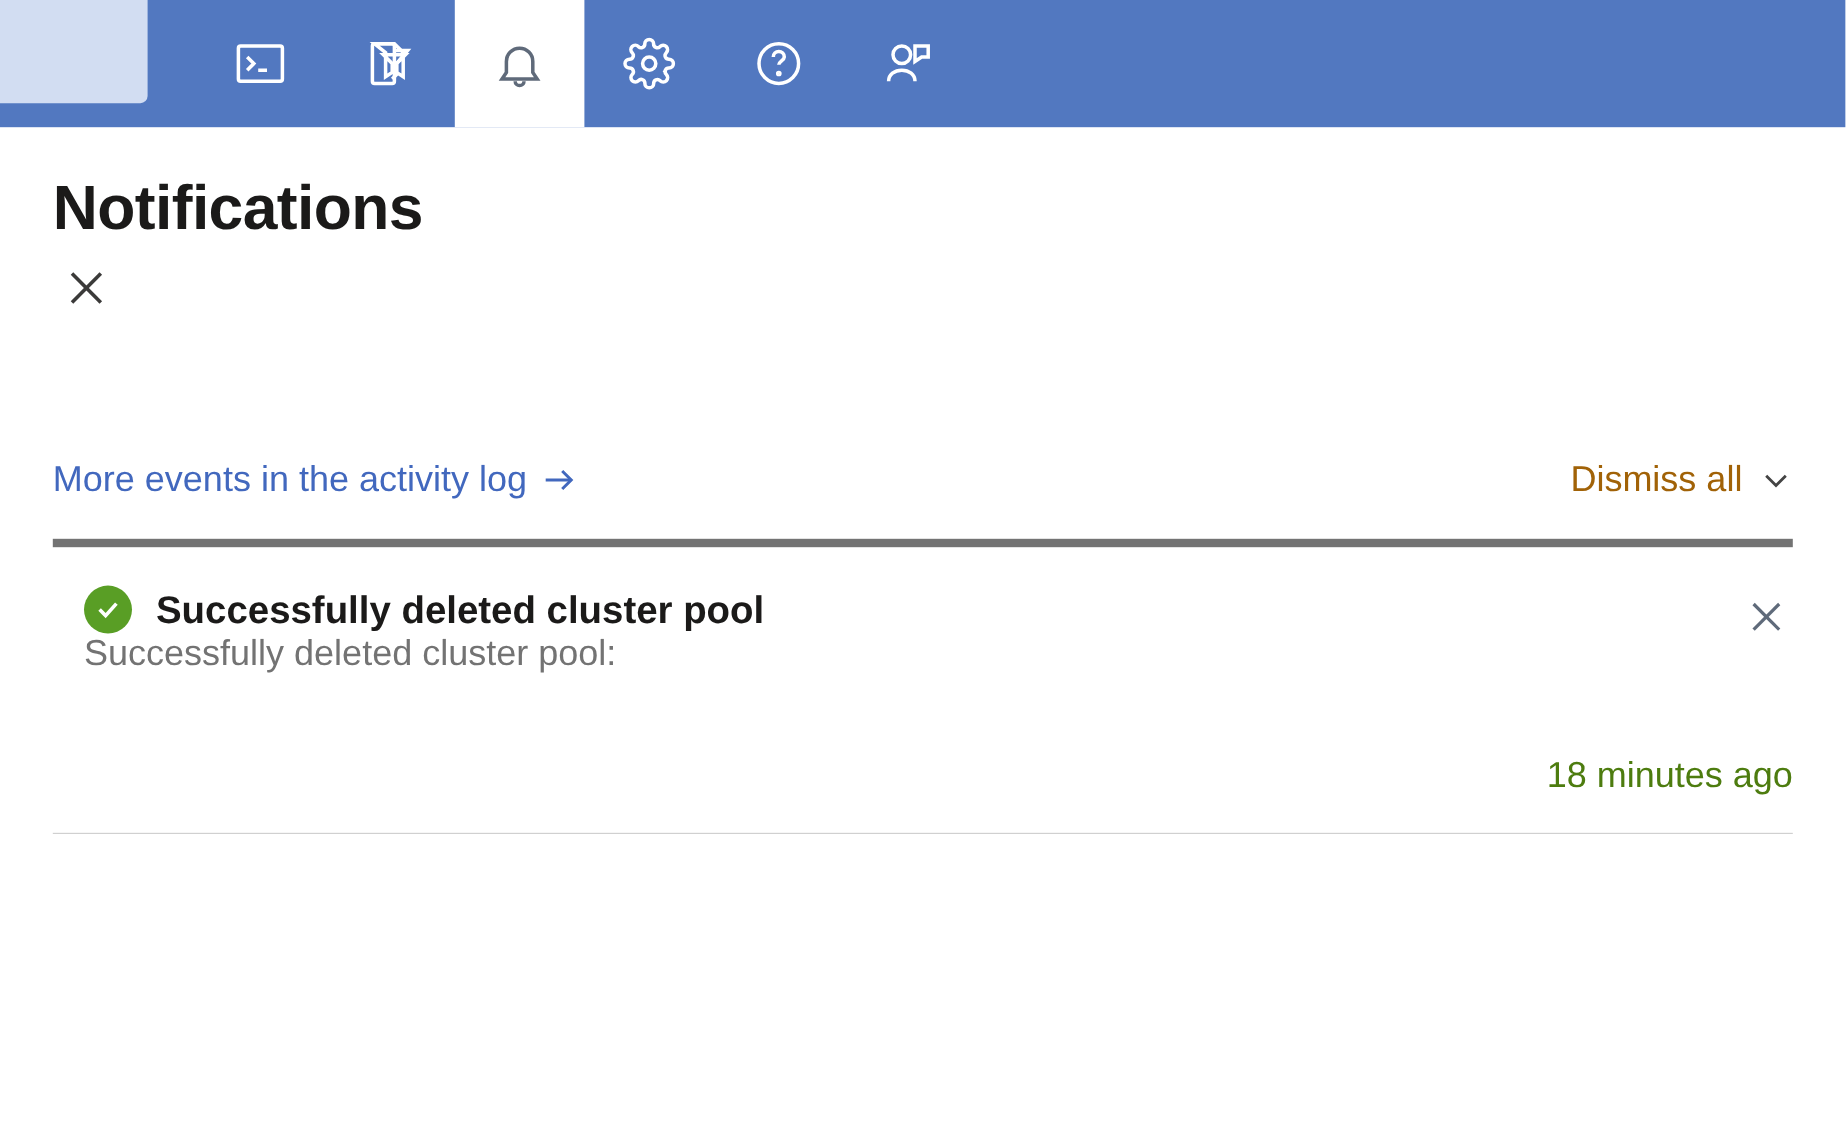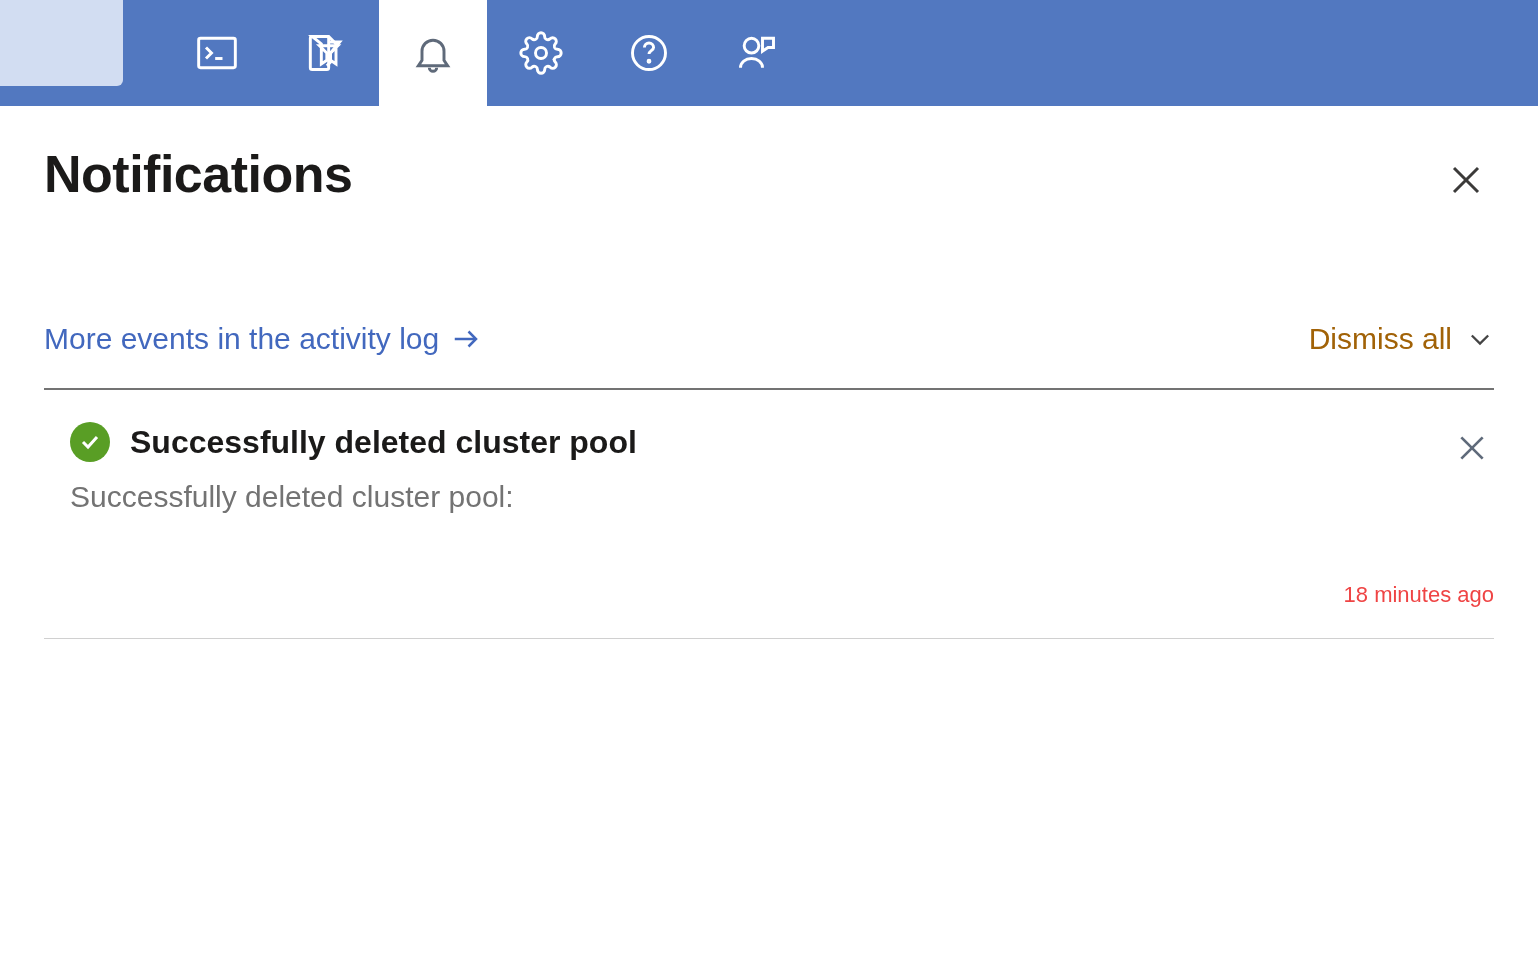--- a/index.html
+++ b/index.html
@@ -56,9 +56,10 @@
     }
     .panel-header {
       display: flex;
-      justify-content: space-between;
+      justify-content: flex-end;
       align-items: flex-start;
       margin-bottom: 110px;
+      flex-direction: column;
     }
     .panel-title {
       font-size: 52px;

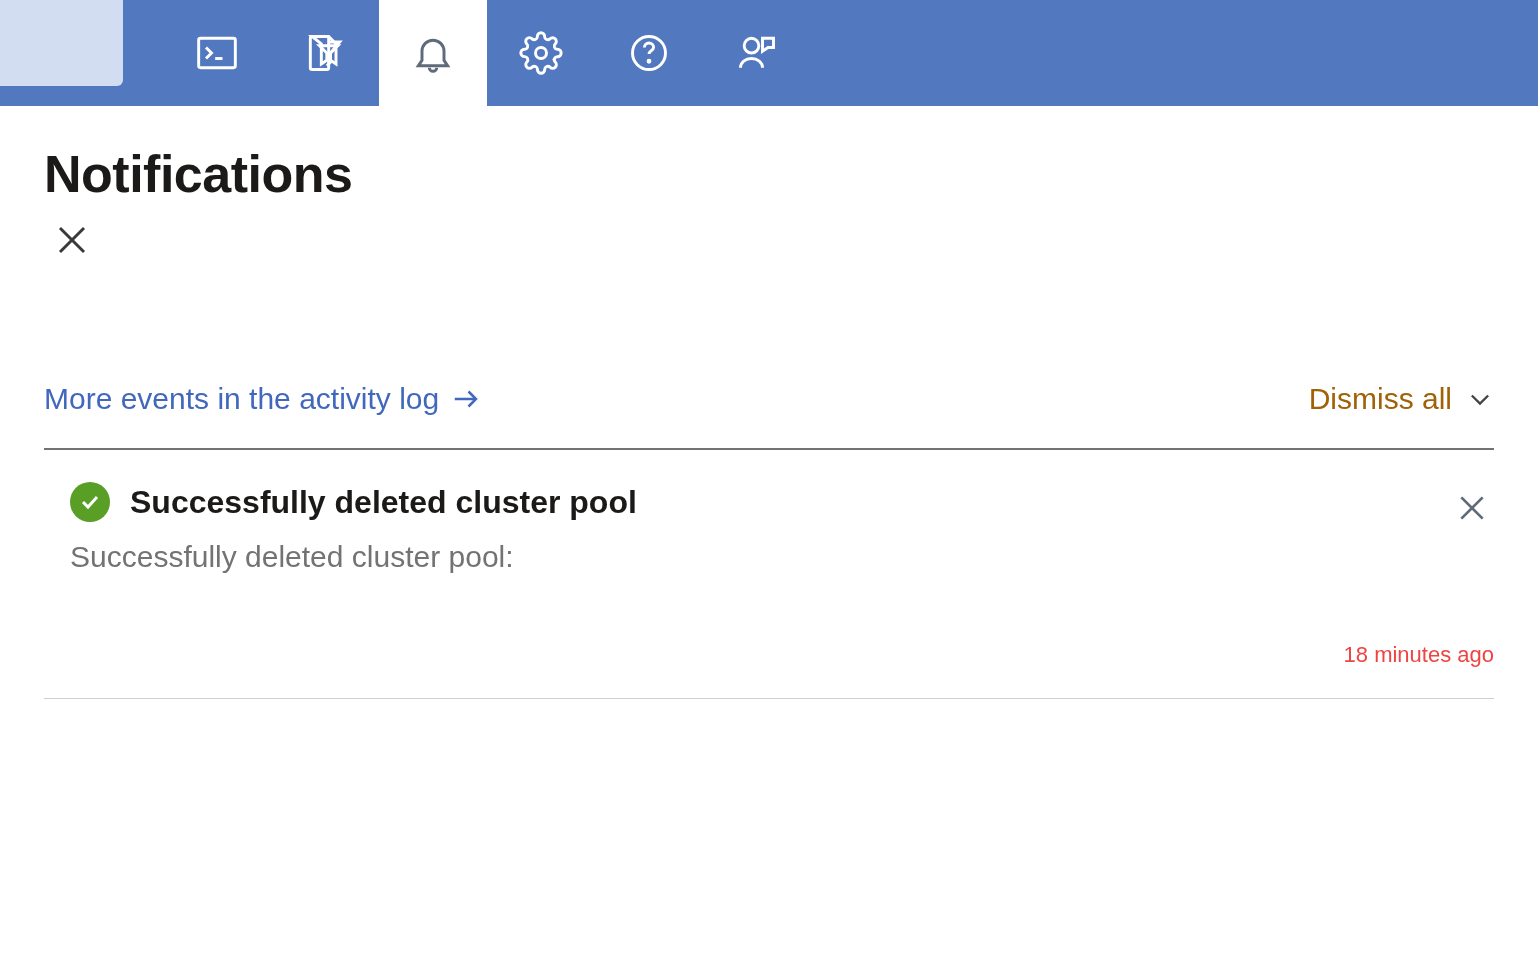--- a/index.html
+++ b/index.html
@@ -82,7 +82,7 @@
       justify-content: space-between;
       align-items: center;
       padding-bottom: 32px;
-      border-bottom: 2px solid #737373;
+      border-bottom: 7px solid #737373;
     }
     .activity-link {
       display: flex;

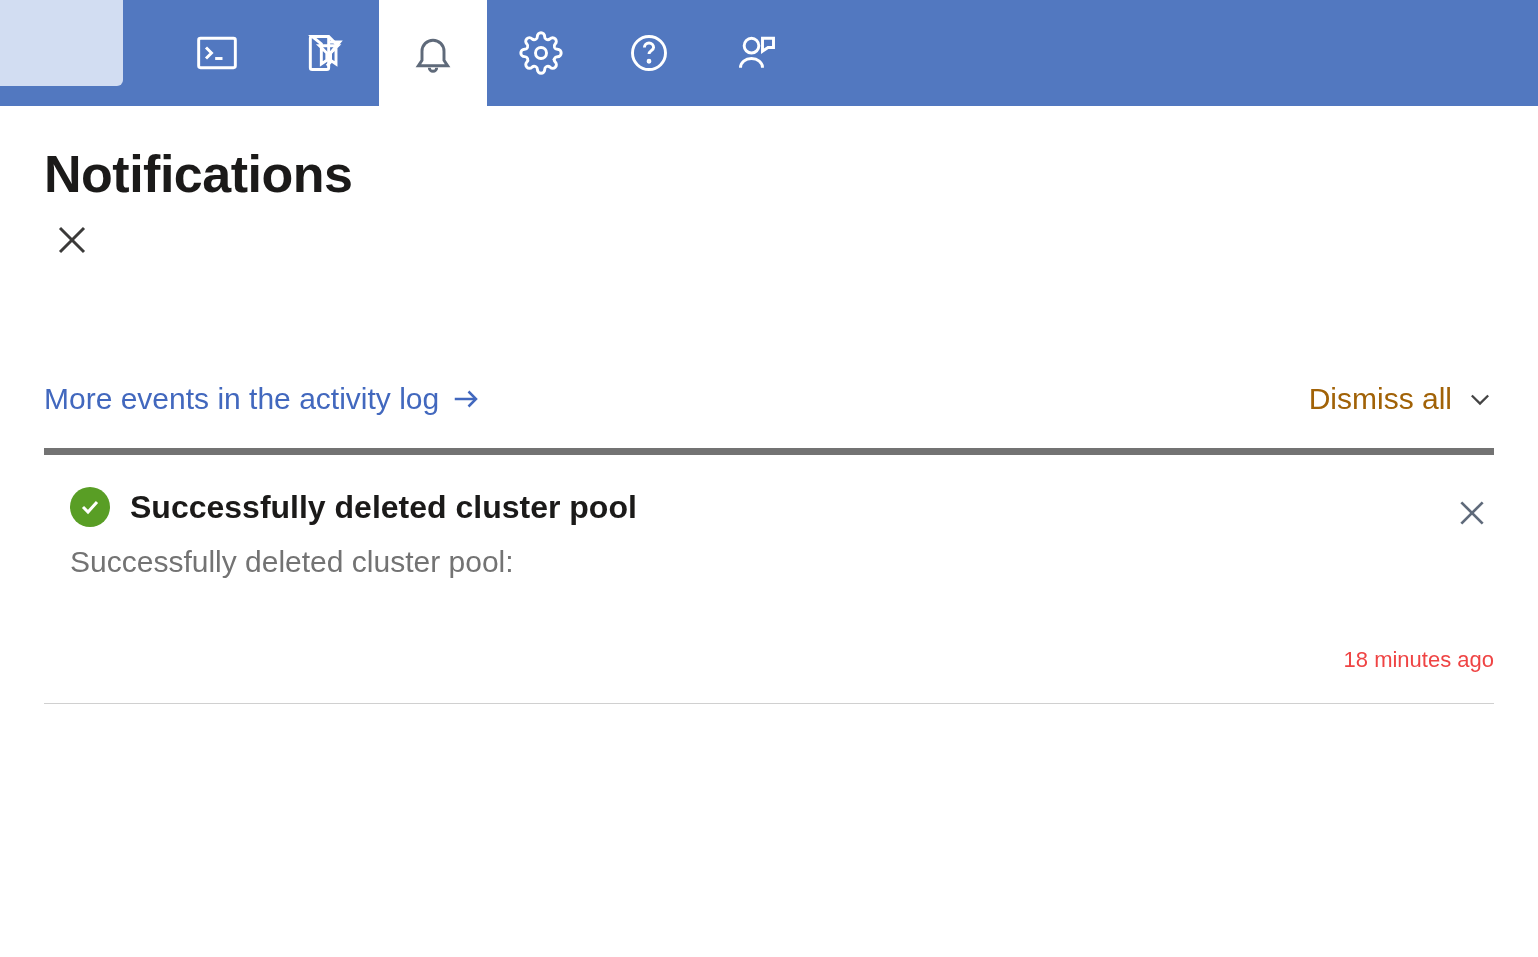--- a/index.html
+++ b/index.html
@@ -119,7 +119,6 @@
       display: flex;
       align-items: center;
       gap: 20px;
-      margin-bottom: 18px;
       padding-left: 26px;
     }
     .success-icon {

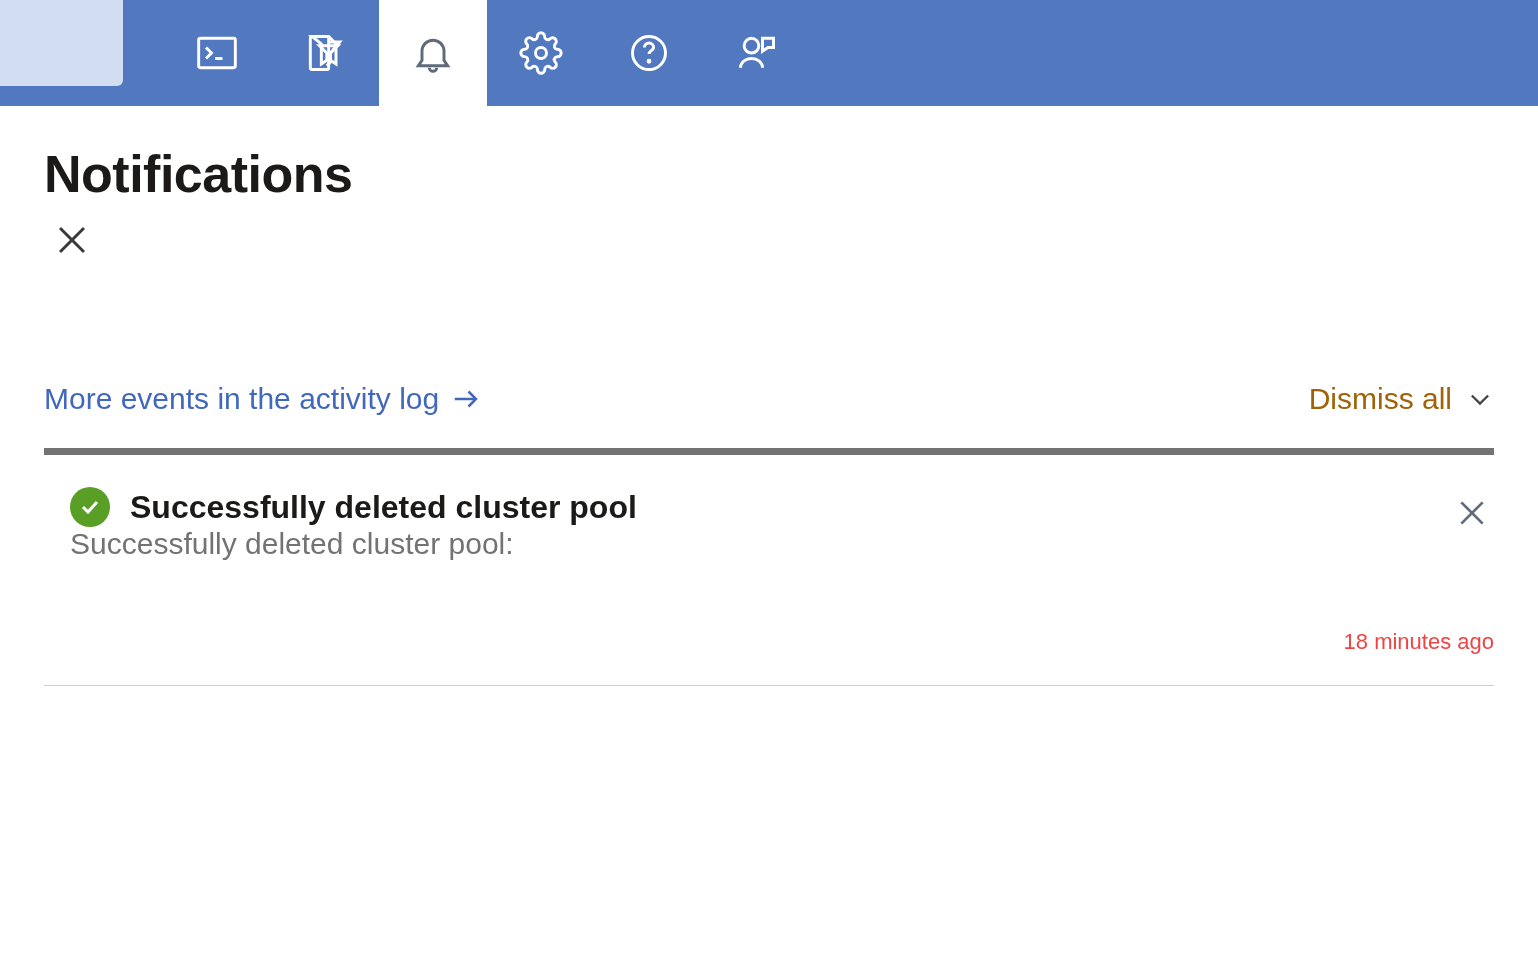--- a/index.html
+++ b/index.html
@@ -149,8 +149,8 @@
     }
     .notif-time {
       text-align: right;
-      font-size: 22px;
-      color: #ef4444;
+      font-size: 30px;
+      color: #4d7c0f;
     }
     .notif-close {
       position: absolute;

